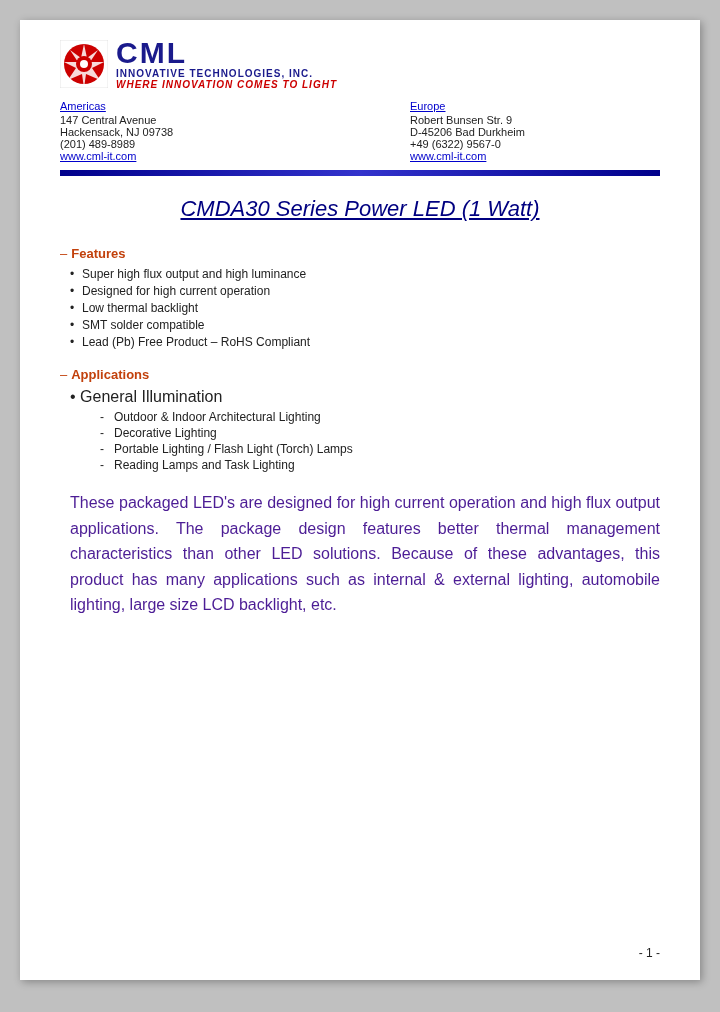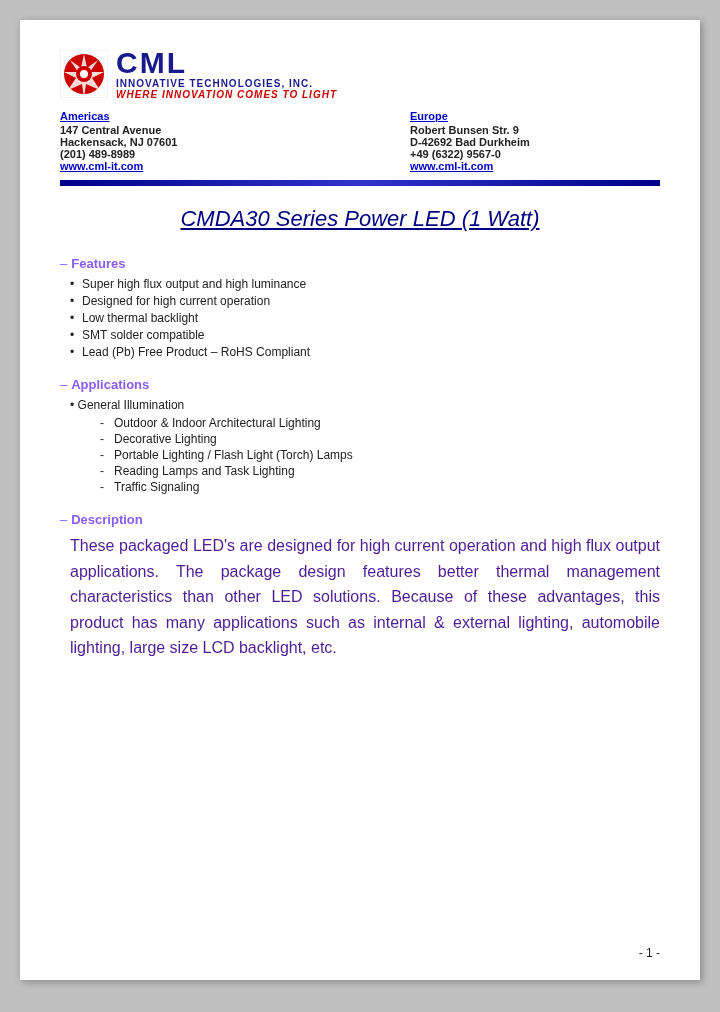--- a/index.html
+++ b/index.html
@@ -16,7 +16,7 @@
       background: #fff;
       width: 680px;
       min-height: 960px;
-      padding: 28px 40px;
+      padding: 18px 40px;
       box-shadow: 2px 2px 8px rgba(0,0,0,0.3);
       position: relative;
     }

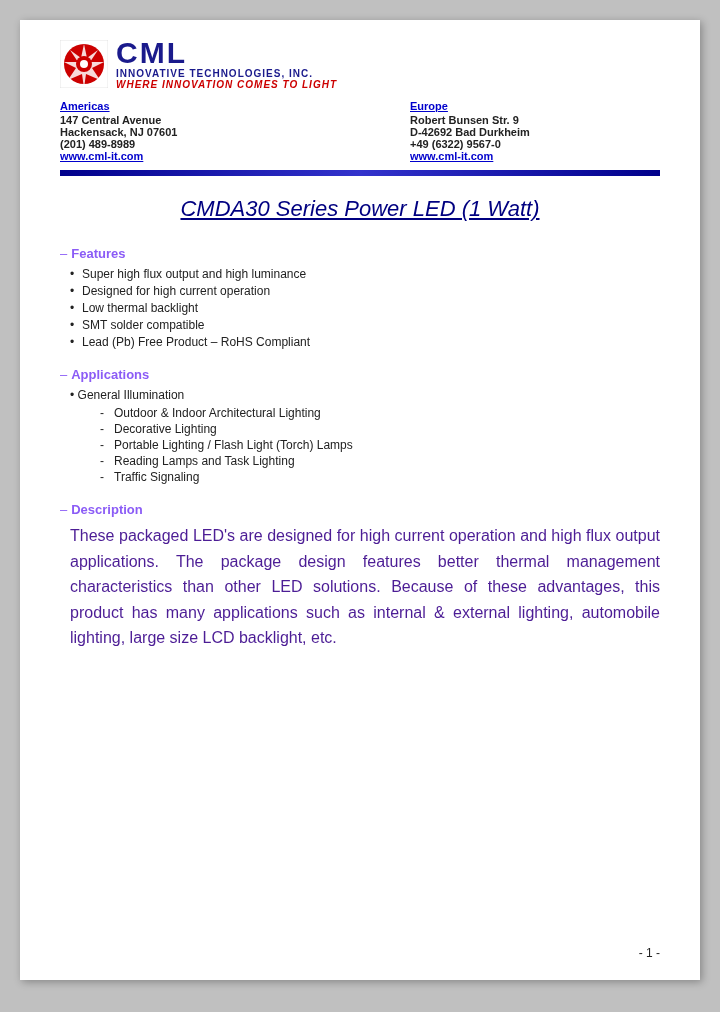--- a/index.html
+++ b/index.html
@@ -71,7 +71,6 @@
     }
     .address-col {
       flex: 1;
-      font-weight: bold;
     }
     .address-col:last-child {
       text-align: left;

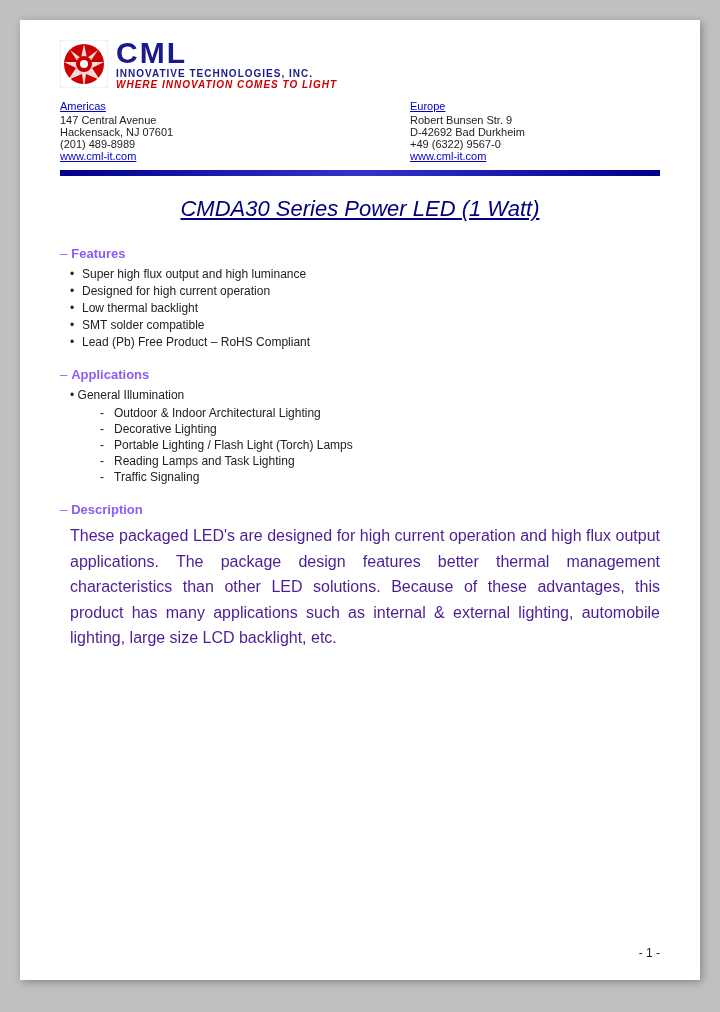--- a/index.html
+++ b/index.html
@@ -208,7 +208,7 @@
     <div class="address-col">
       <div class="address-header">Americas</div>
       <div>147 Central Avenue</div>
-      <div>Hackensack, NJ  07601</div>
+      <div>Hackensack, NJ  09738</div>
       <div>(201) 489-8989</div>
       <div class="address-link">www.cml-it.com</div>
     </div>

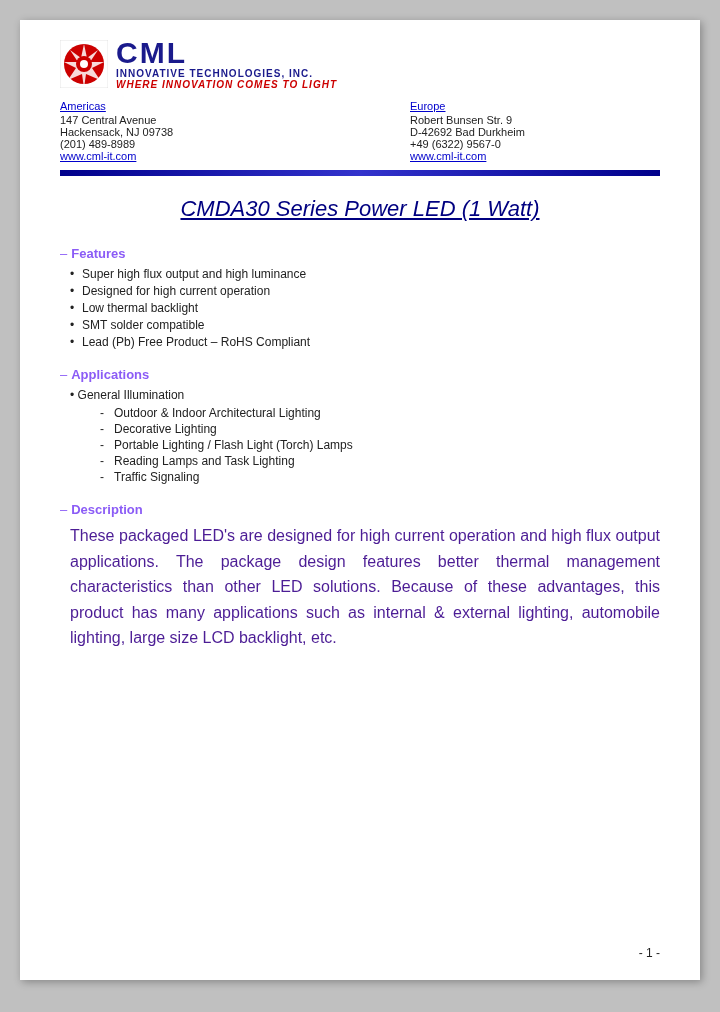--- a/index.html
+++ b/index.html
@@ -215,7 +215,7 @@
     <div class="address-col">
       <div class="address-header">Europe</div>
       <div>Robert Bunsen Str. 9</div>
-      <div>D-42692 Bad Durkheim</div>
+      <div>D-45206 Bad Durkheim</div>
       <div>+49 (6322) 9567-0</div>
       <div class="address-link">www.cml-it.com</div>
     </div>

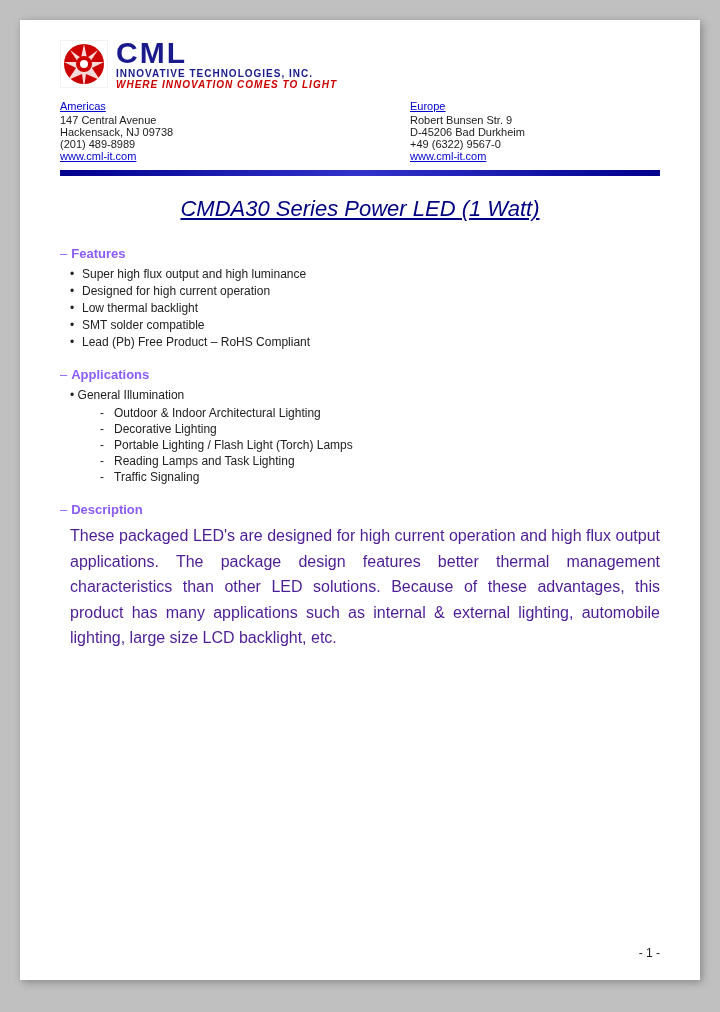--- a/index.html
+++ b/index.html
@@ -112,7 +112,7 @@
     .section-header {
       font-size: 13px;
       font-weight: bold;
-      color: #8b5cf6;
+      color: #c2410c;
       margin-bottom: 6px;
     }
     .section-header .dash {

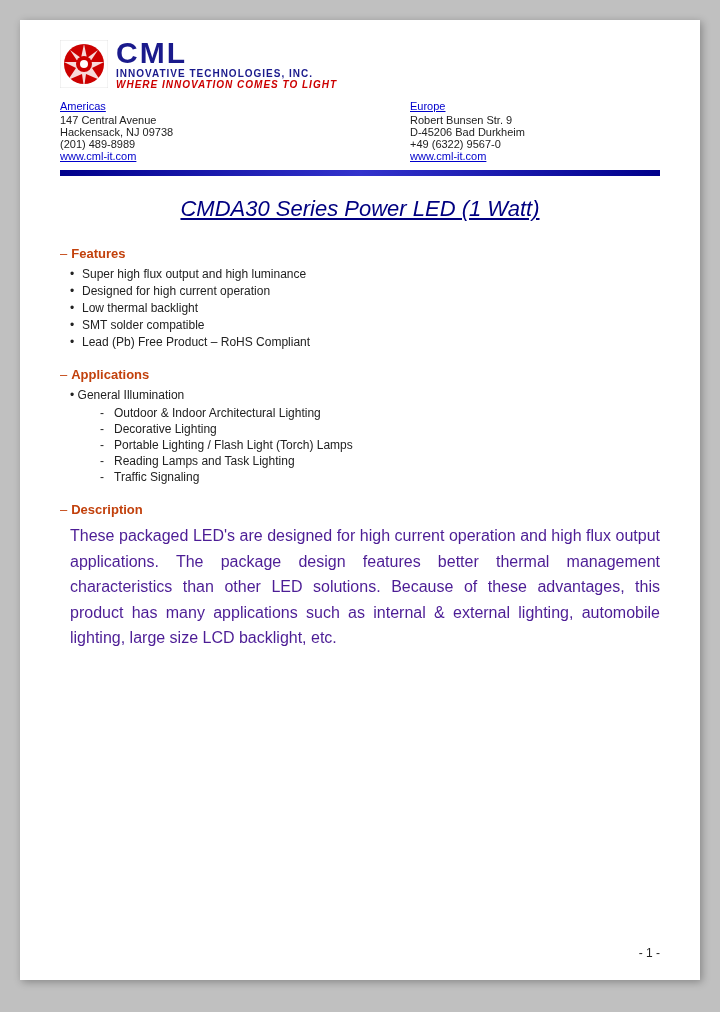--- a/index.html
+++ b/index.html
@@ -140,7 +140,7 @@
 
     
     .app-main {
-      font-size: 12px;
+      font-size: 16px;
       color: #222;
       padding-left: 10px;
       margin-bottom: 4px;

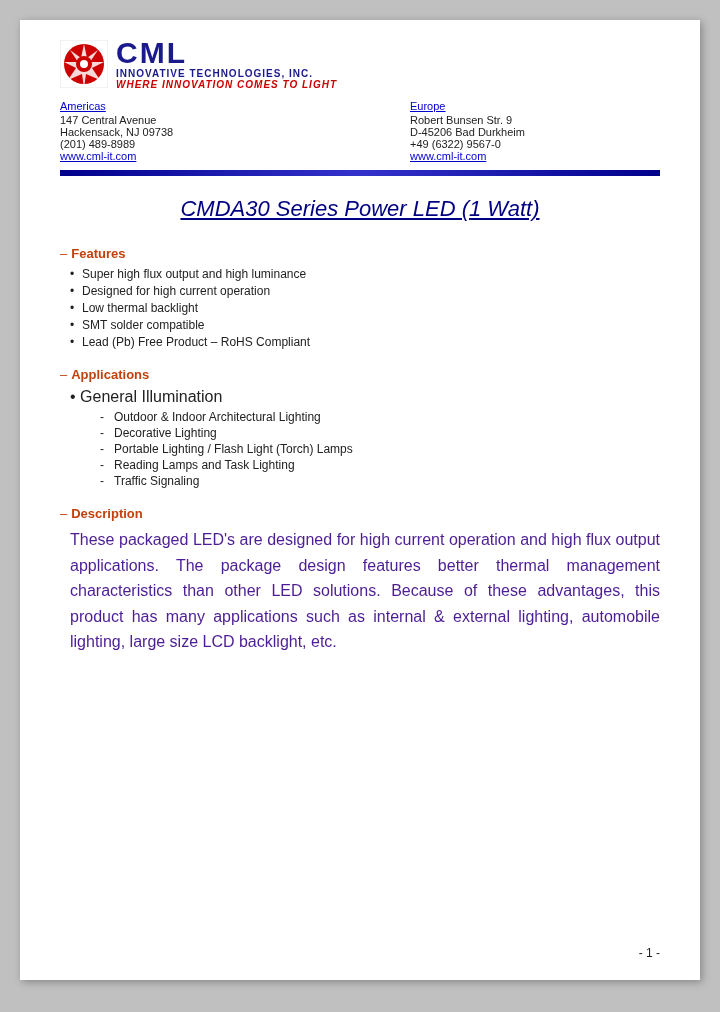--- a/index.html
+++ b/index.html
@@ -250,7 +250,6 @@
       <li>Decorative Lighting</li>
       <li>Portable Lighting / Flash Light (Torch) Lamps</li>
       <li>Reading Lamps and Task Lighting</li>
-      <li>Traffic Signaling</li>
     </ul>
   </div>
 

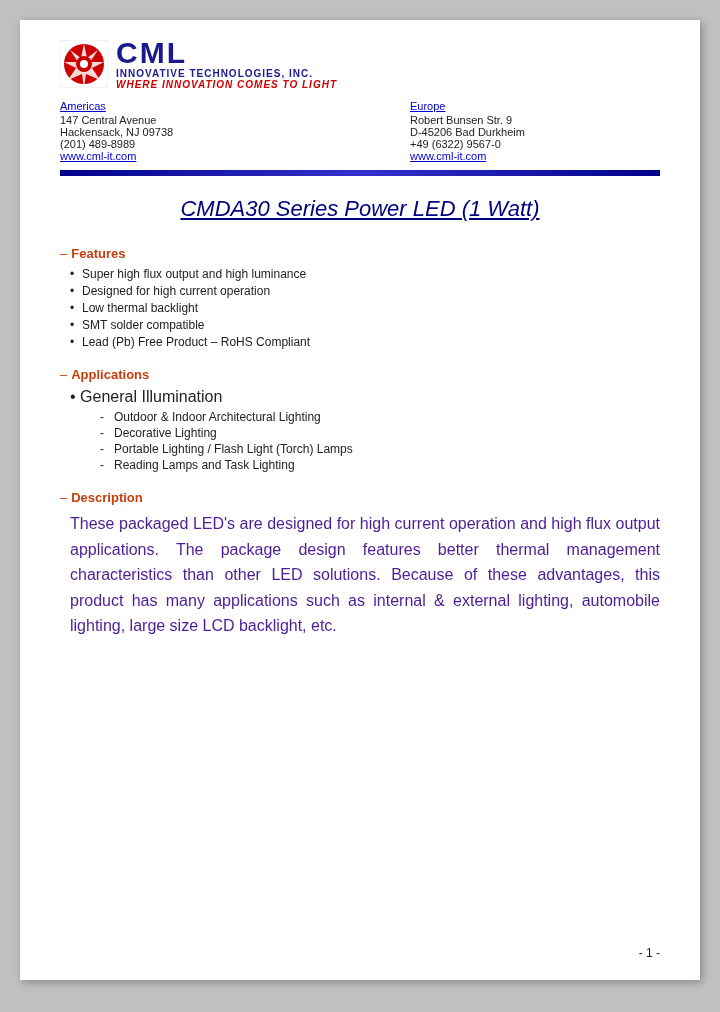--- a/index.html
+++ b/index.html
@@ -254,9 +254,6 @@
   </div>
 
   <div class="section">
-    <div class="section-header">
-      <span class="dash">–</span><span>Description</span>
-    </div>
     <div class="description-text">These packaged LED's are designed for high current operation and high flux output applications.  The package design features better thermal management characteristics than other LED solutions.  Because of these advantages, this product has many applications such as internal &amp; external lighting, automobile lighting, large size LCD backlight, etc.</div>
   </div>
 

